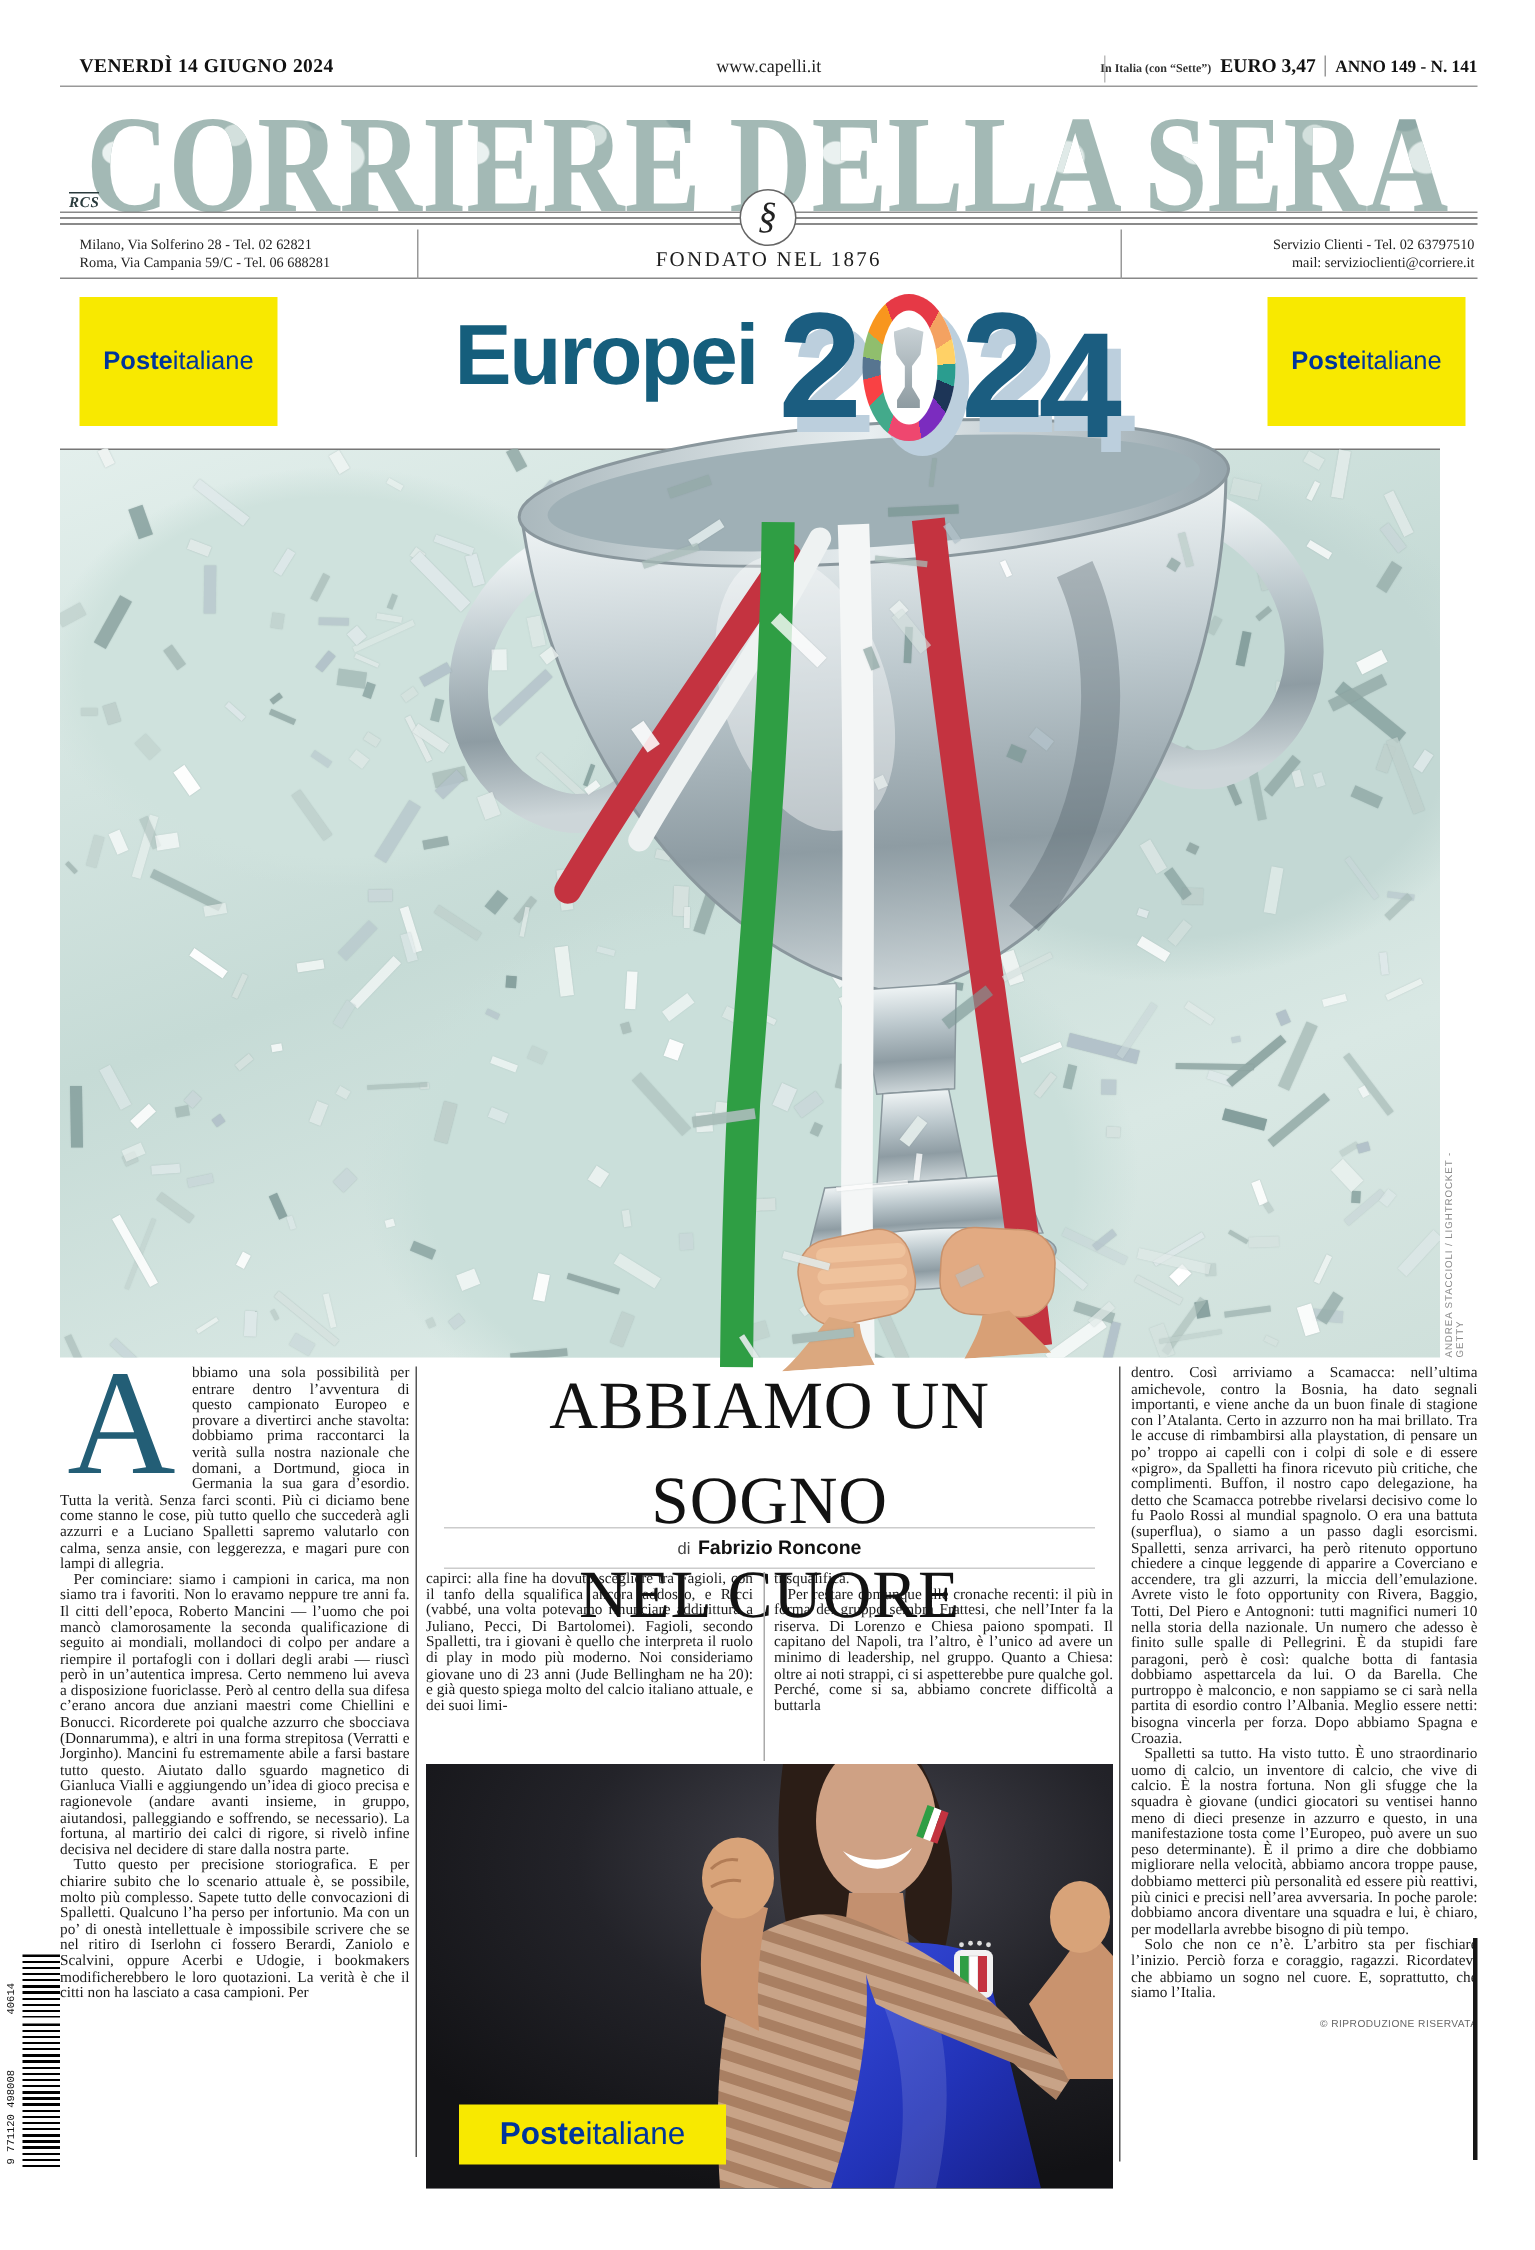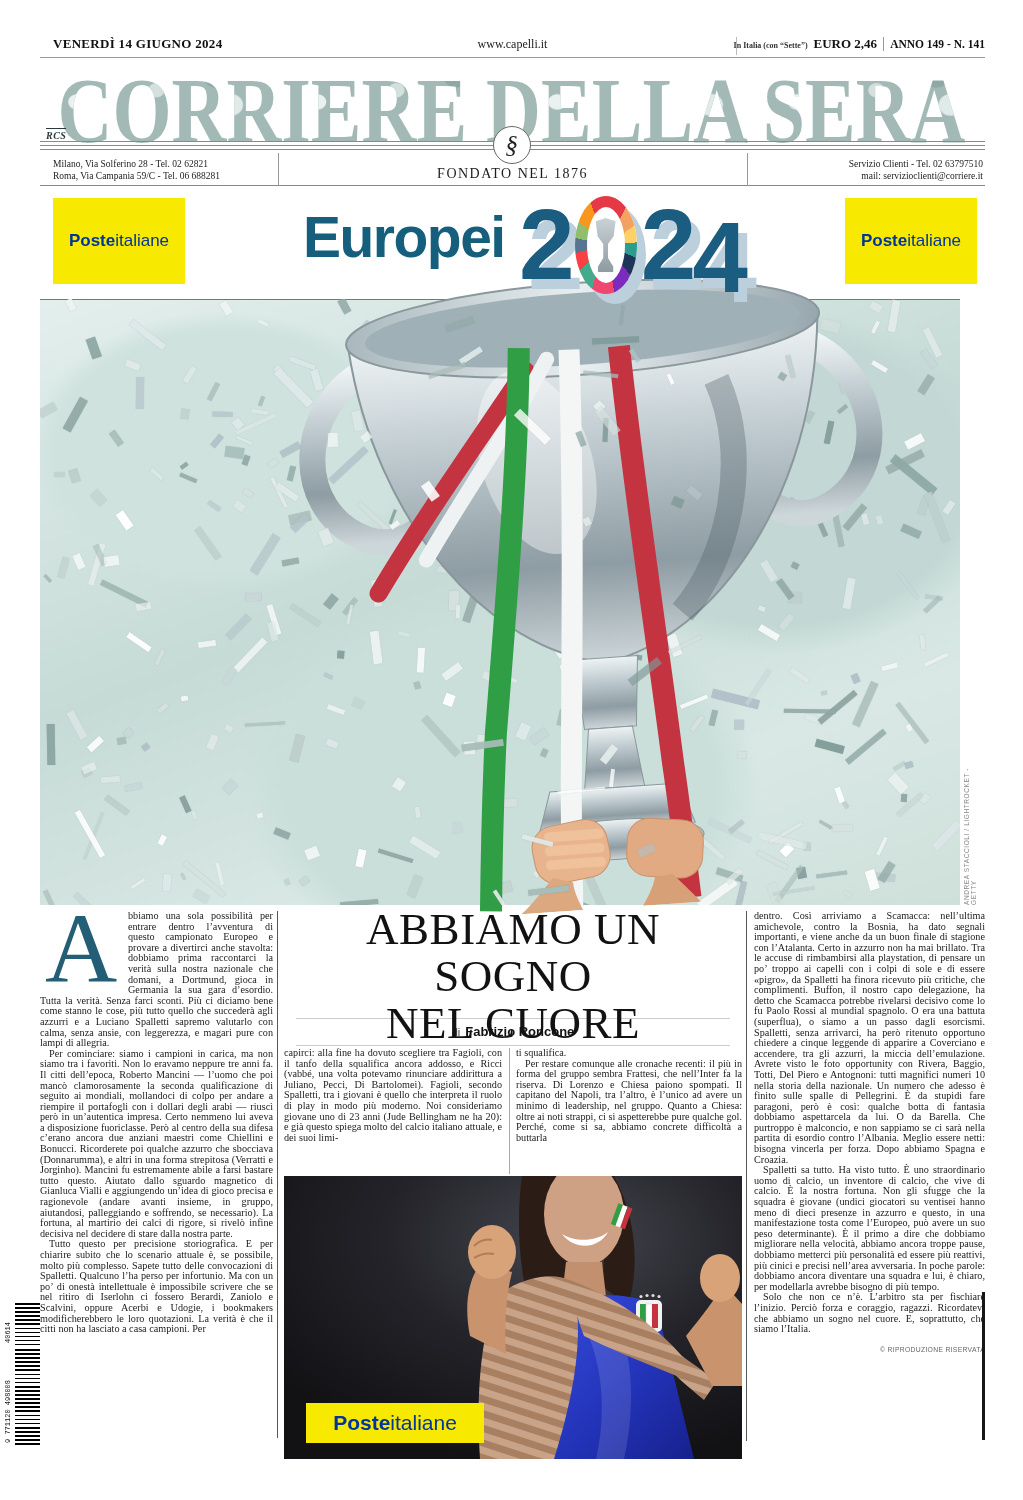--- a/index.html
+++ b/index.html
@@ -110,7 +110,7 @@
   <div class="topbar-vline"></div>
   <div class="topbar-right">
     <span class="topbar-pricepre">In Italia (con “Sette”)</span>
-    <span class="topbar-price">EURO 2,46</span>
+    <span class="topbar-price">EURO 3,47</span>
     <span class="topbar-sep"></span>
     <span class="topbar-issue">ANNO 149 - N. 141</span>
   </div>

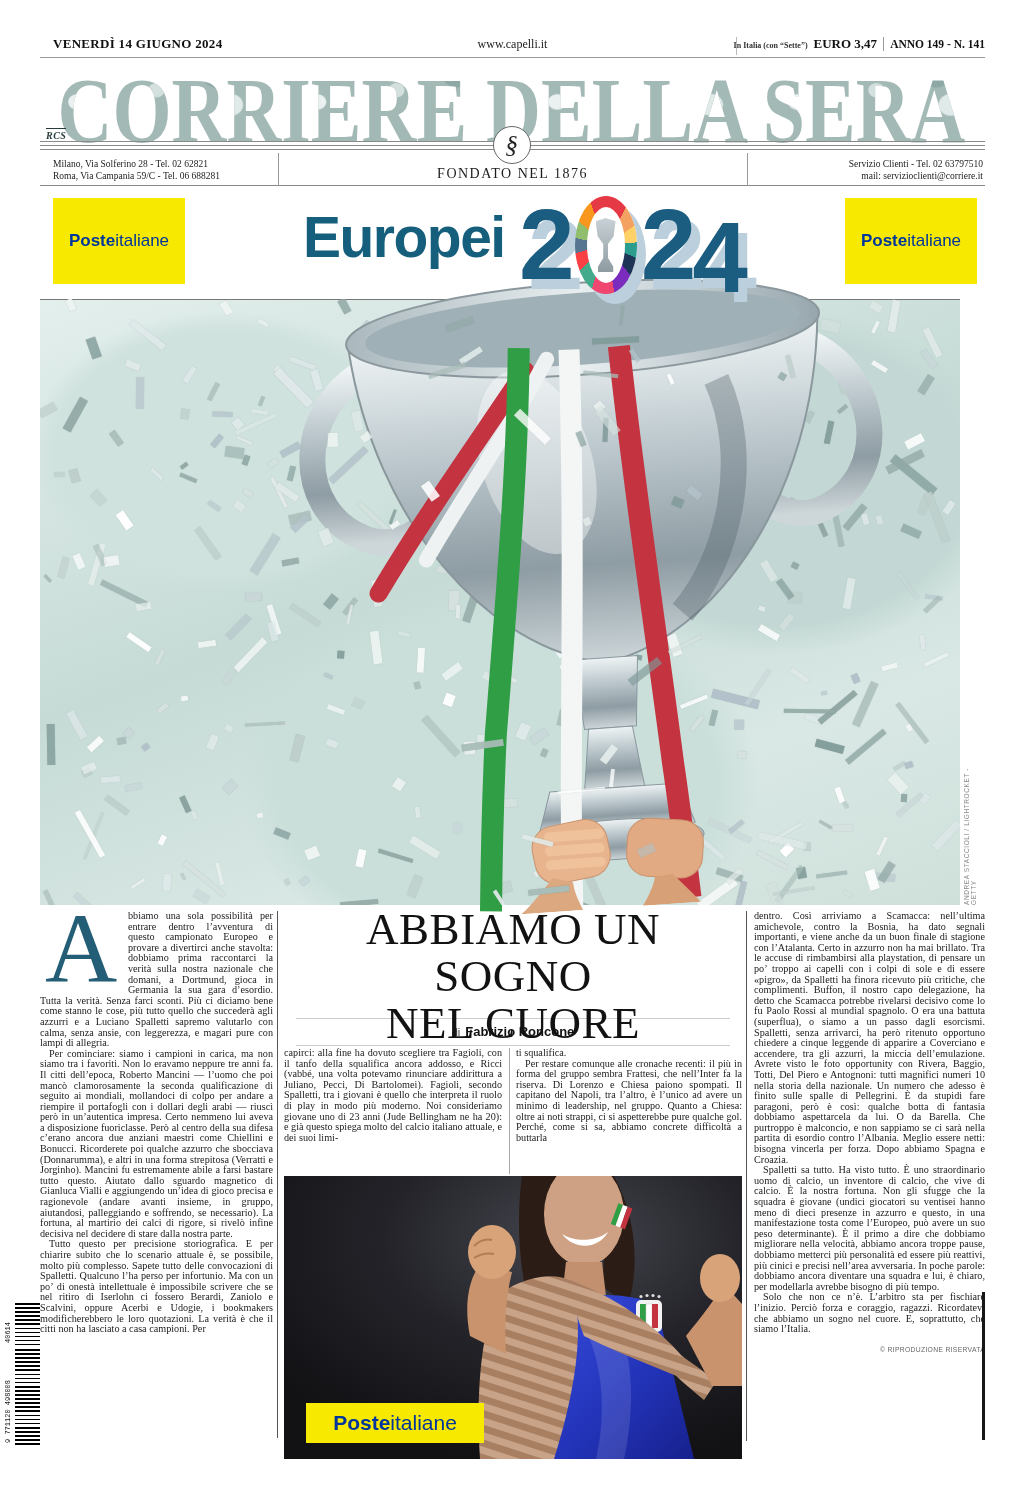--- a/index.html
+++ b/index.html
@@ -69,7 +69,7 @@
   .photo-credit { position:absolute; left:963px; top:745px; height:160px; writing-mode:vertical-rl; transform:rotate(180deg); font-family:"Liberation Sans",sans-serif; font-size:6.5px; letter-spacing:.6px; color:#8a8a8a; z-index:5; }
 
   
-  .headline { position:absolute; left:284px; top:906px; width:458px; text-align:center; font-family:"Liberation Serif",serif; font-weight:400; font-size:45px; line-height:47px; color:#121212; letter-spacing:.5px; z-index:6; }
+  .headline { position:absolute; left:284px; top:906px; width:458px; text-align:center; font-family:"Liberation Serif",serif; font-weight:400; font-size:45px; line-height:63px; color:#121212; letter-spacing:.5px; z-index:6; }
   .byline { position:absolute; left:296px; top:1018px; width:434px; border-top:1px solid #ccc; border-bottom:1px solid #ccc; padding:5px 0 6px; display:flex; justify-content:center; align-items:baseline; gap:5px; font-family:"Liberation Sans",sans-serif; }
   .byline .pre { font-size:11px; color:#444; } .byline .author { font-size:13px; font-weight:700; color:#111; }
 

